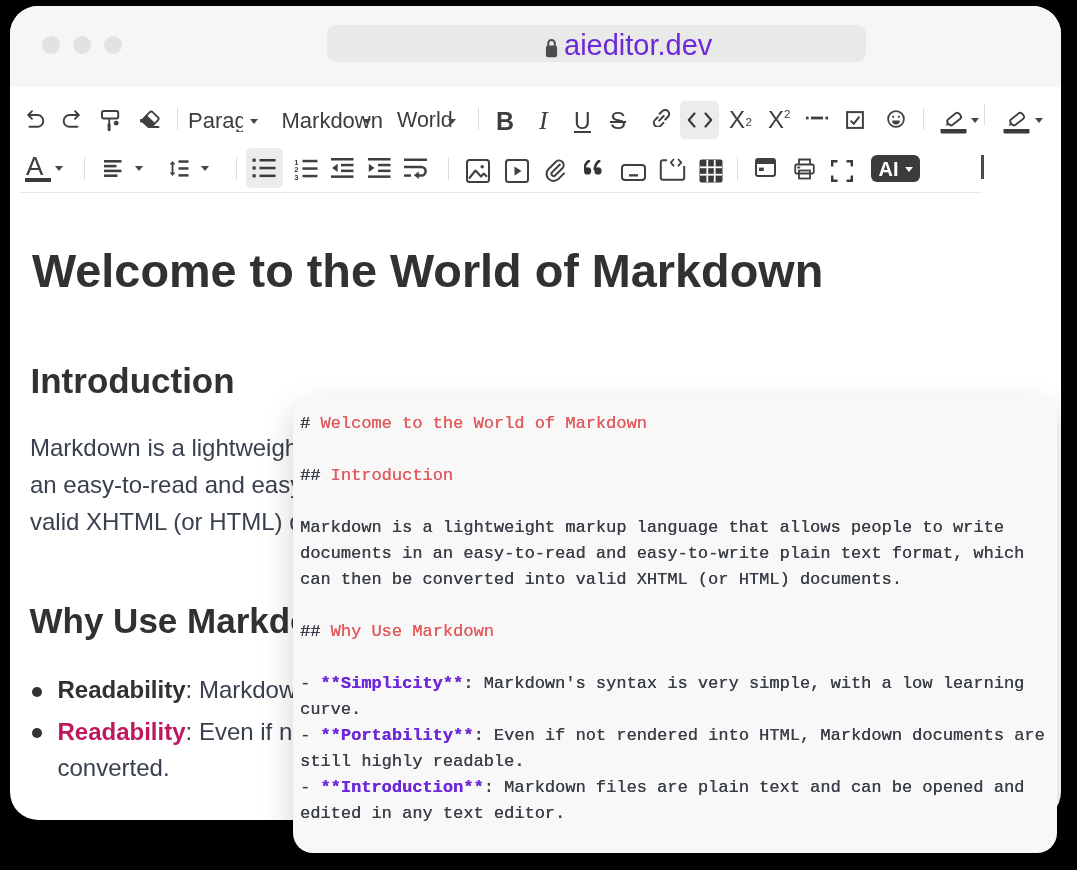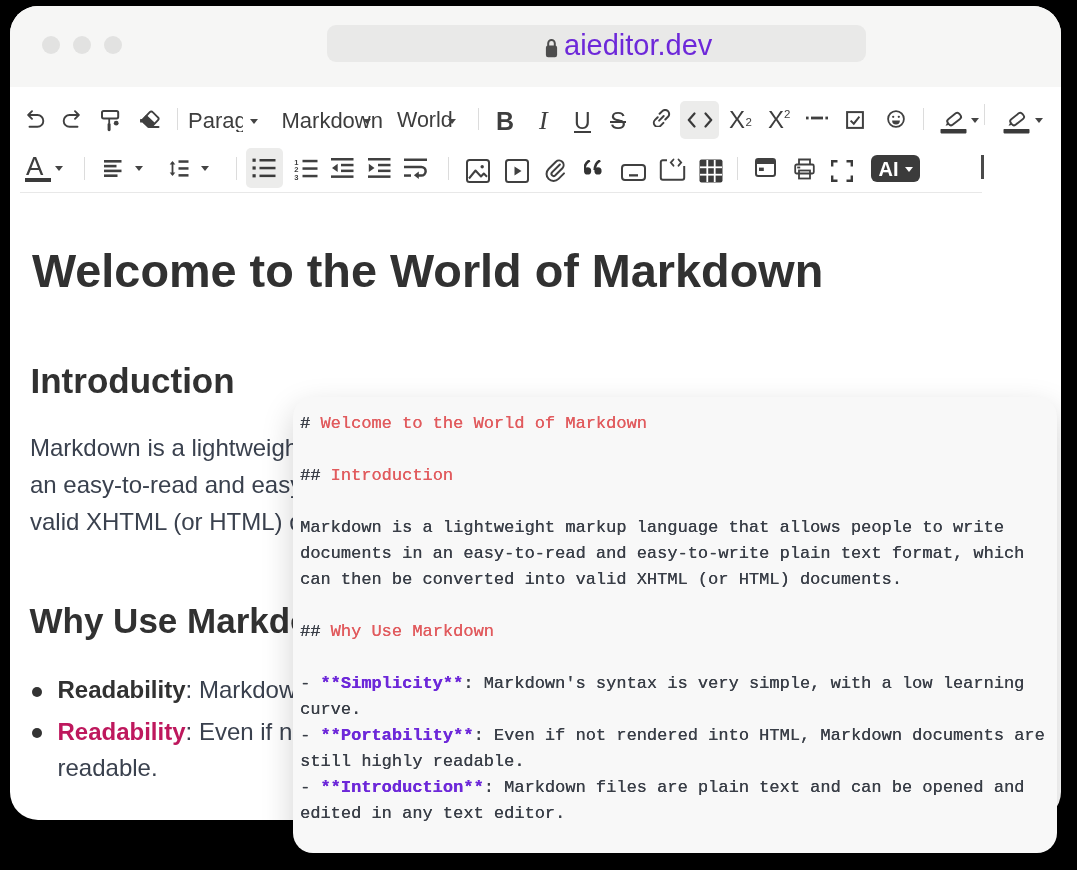--- a/index.html
+++ b/index.html
@@ -323,7 +323,7 @@
   <div class="bodyline" style="left:47.5px;top:672.3px;"><b style="color:#313131">Readability</b>: Markdown's syntax is very simple, with a low learning curve.</div>
   <div class="bullet" style="left:22.4px;top:722px;"></div>
   <div class="bodyline" style="left:47.5px;top:714.3px;"><b style="color:#be185d">Readability</b>: Even if not rendered into HTML, Markdown documents are still highly</div>
-  <div class="bodyline" style="left:47.5px;top:750.3px;">readable.</div>
+  <div class="bodyline" style="left:47.5px;top:750.3px;">converted.</div>
 </div>
 
 <div class="panel">

